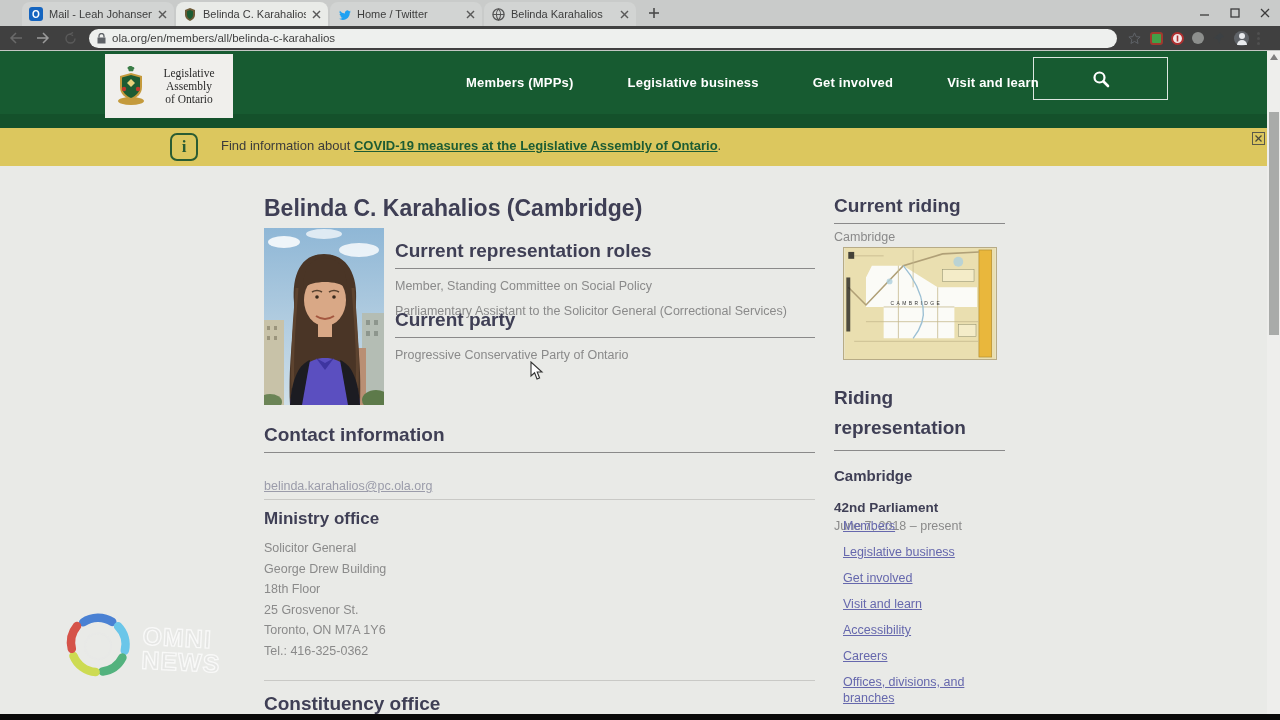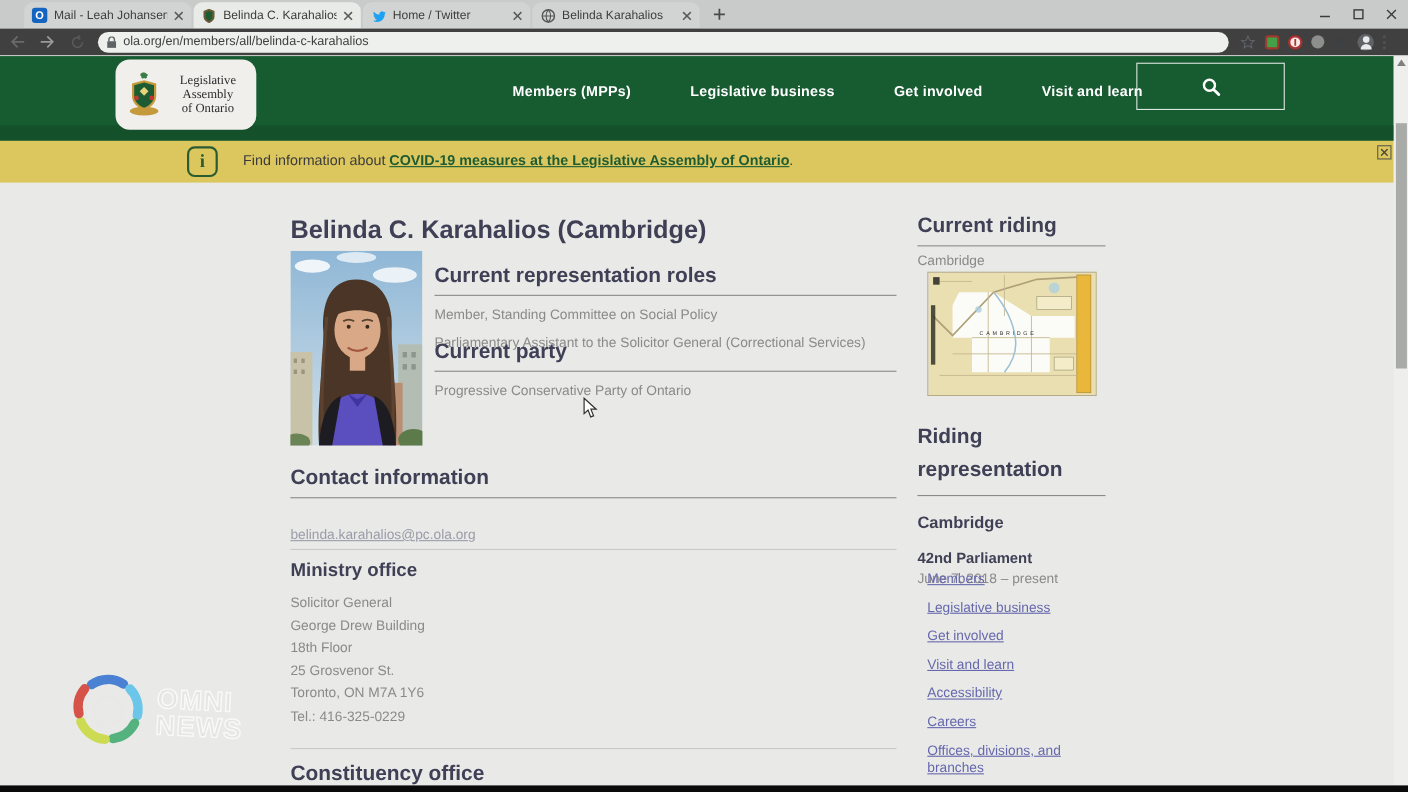--- a/index.html
+++ b/index.html
@@ -39,7 +39,7 @@
   
   .site-header{position:absolute;left:0;top:51px;width:1267px;height:77px;background:#175b31;}
   .site-header::after{content:"";position:absolute;left:0;bottom:0;width:100%;height:14px;background:#14512b;}
-  .logo-box{position:absolute;left:105px;top:3px;width:128px;height:64px;background:#f0efec;display:flex;align-items:center;gap:6px;padding:4px 8px 4px 10px;z-index:2;border-radius:13px;}
+  .logo-box{position:absolute;left:105px;top:3px;width:128px;height:64px;background:#f0efec;display:flex;align-items:center;gap:6px;padding:4px 8px 4px 10px;z-index:2;}
   .logo-text{font-family:"Liberation Serif", serif;font-size:11.5px;line-height:13px;color:#2b2b2b;text-align:center;flex:1;}
   .main-nav{position:absolute;left:466px;top:0;height:62px;display:flex;align-items:center;gap:54px;}
   .nav-item{color:#fff;font-size:13px;font-weight:bold;letter-spacing:.2px;white-space:nowrap;}

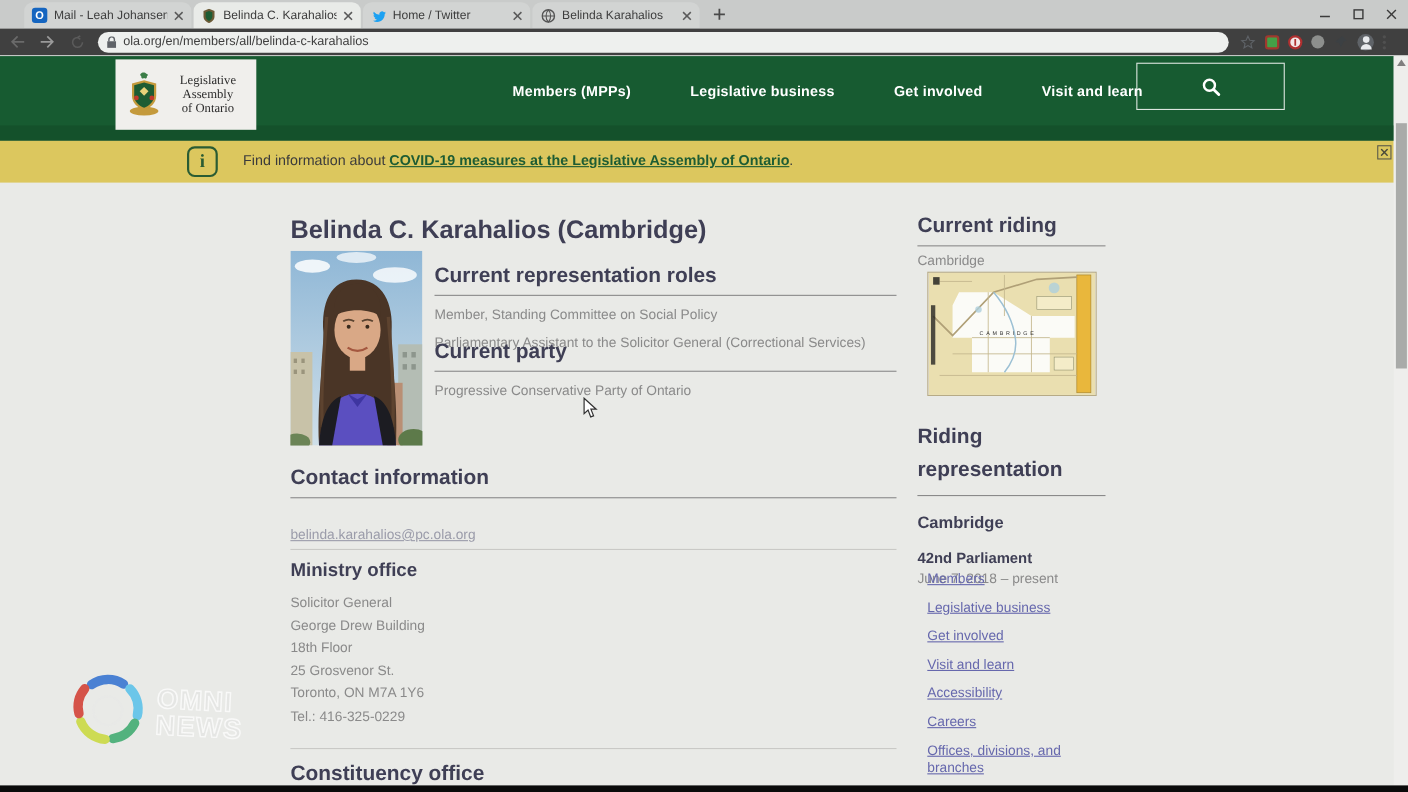--- a/index.html
+++ b/index.html
@@ -328,7 +328,7 @@
     <div>18th Floor</div>
     <div>25 Grosvenor St.</div>
     <div>Toronto, ON M7A 1Y6</div>
-    <div>Tel.:  416-325-0229</div>
+    <div>Tel.:  416-325-0362</div>
   </div>
 
   <hr class="rule" style="top:672px;">

